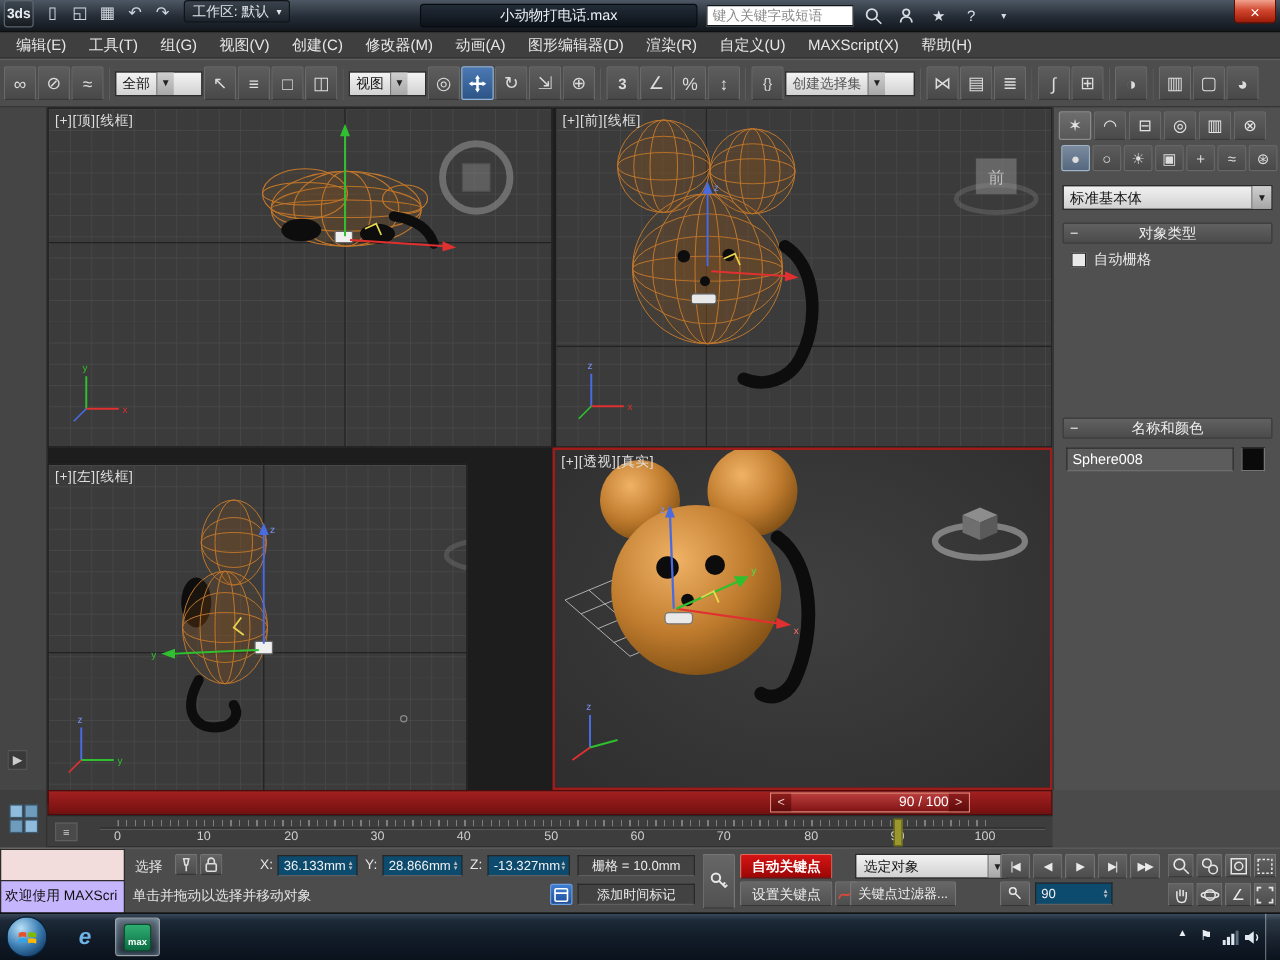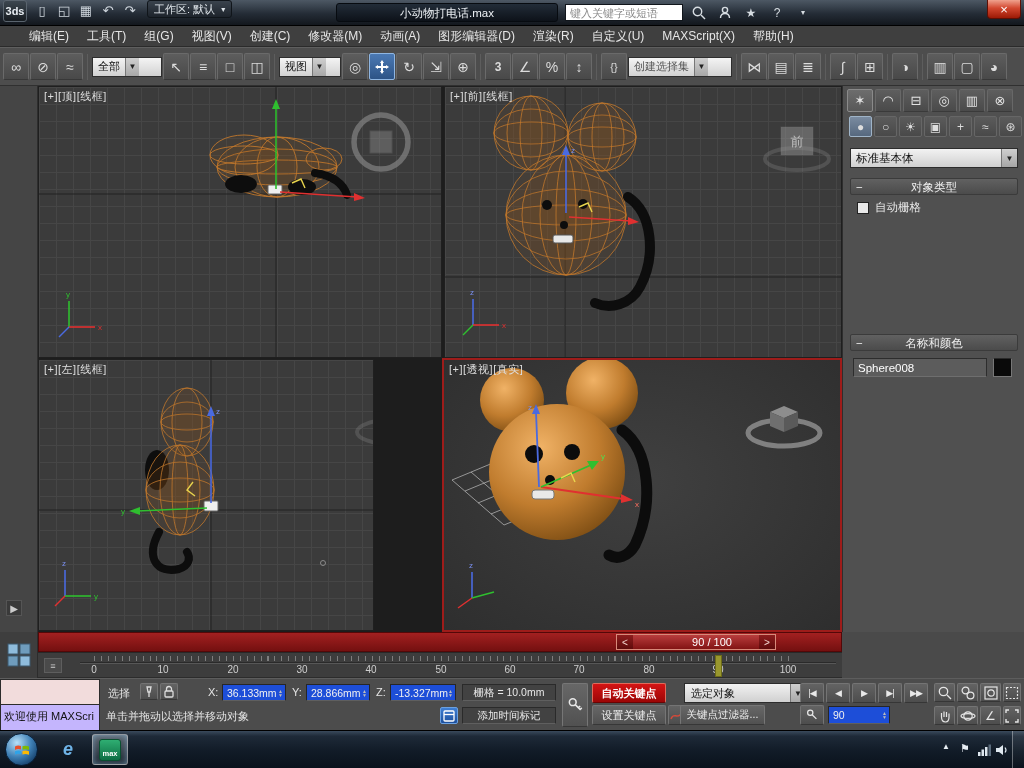--- a/index.html
+++ b/index.html
@@ -34,7 +34,7 @@
 
   
   #menubar{position:absolute;left:0;top:26px;width:1024px;height:21px;background:#3f3f3f;
-    border-bottom:1px solid #2b2b2b;display:flex;align-items:center;padding-left:20px;}
+    border-bottom:1px solid #2b2b2b;display:flex;align-items:center;padding-left:4px;}
   .menu-item{padding:2px 9px;color:#e6e6e6;font-size:12px;white-space:nowrap;}
 
   

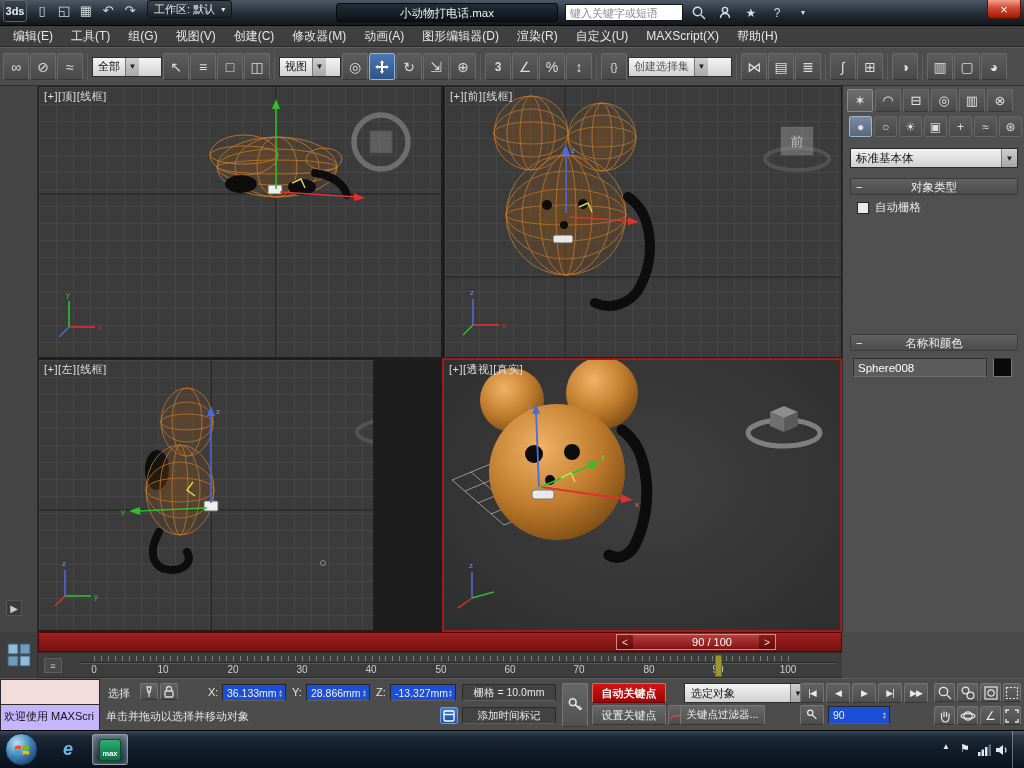--- a/index.html
+++ b/index.html
@@ -390,7 +390,7 @@
       </svg>
     </div>
 
-    <div class="vp" style="left:0;top:273px;width:336px;height:272px;">
+    <div class="vp" style="left:0;top:285px;width:336px;height:272px;">
       <span class="vp-label">[+][左][线框]</span>
       <svg class="scene" width="404" height="272" viewBox="0 0 404 272">
         <line x1="172" y1="0" x2="172" y2="272" stroke="#222"></line>

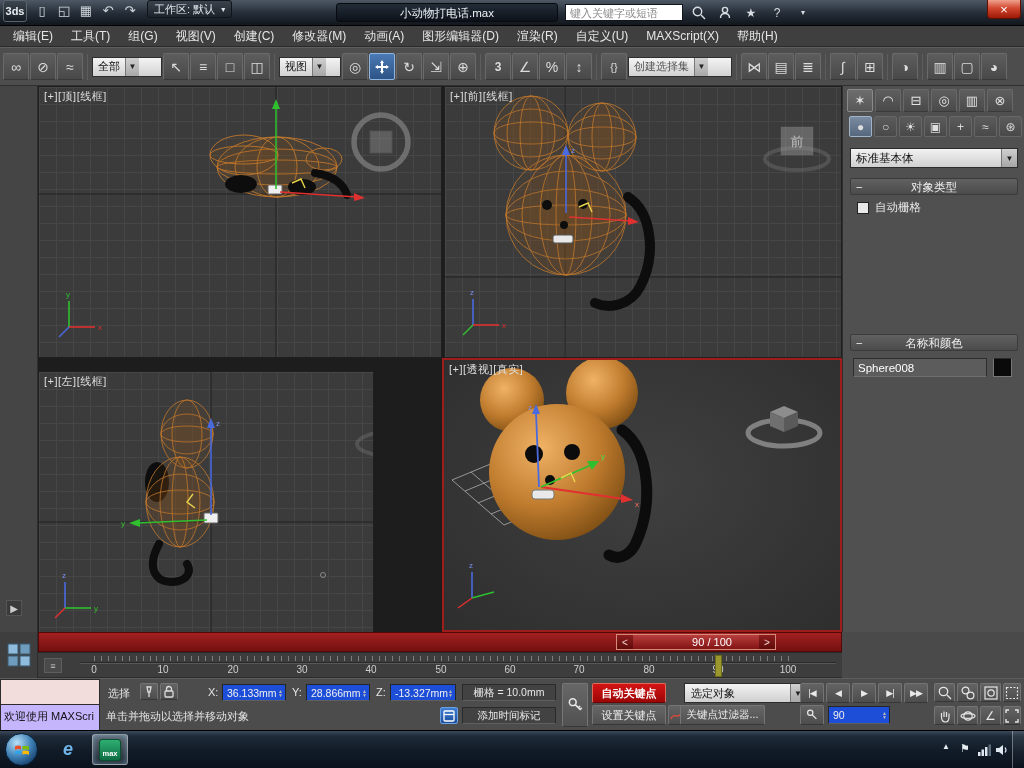--- a/index.html
+++ b/index.html
@@ -105,7 +105,7 @@
     background:linear-gradient(#a32020,#741010);border:1px solid #540808;}
   #ts-handle{position:absolute;left:577px;top:1px;width:160px;height:16px;display:flex;align-items:center;
     background:linear-gradient(#b93d3d,#821414);border:1px solid #d88a7a;color:#fff;font-size:11px;}
-  #ts-handle .mid{flex:1;text-align:center;margin-left:32px;}
+  #ts-handle .mid{flex:1;text-align:right;margin-left:32px;}
   .ts-arr{width:16px;height:100%;display:flex;align-items:center;justify-content:center;
     background:linear-gradient(#8d1d1d,#5e0b0b);color:#f3d7d0;font-size:10px;}
   #trackbar{position:absolute;left:38px;top:652px;width:804px;height:26px;background:#3d3d3d;

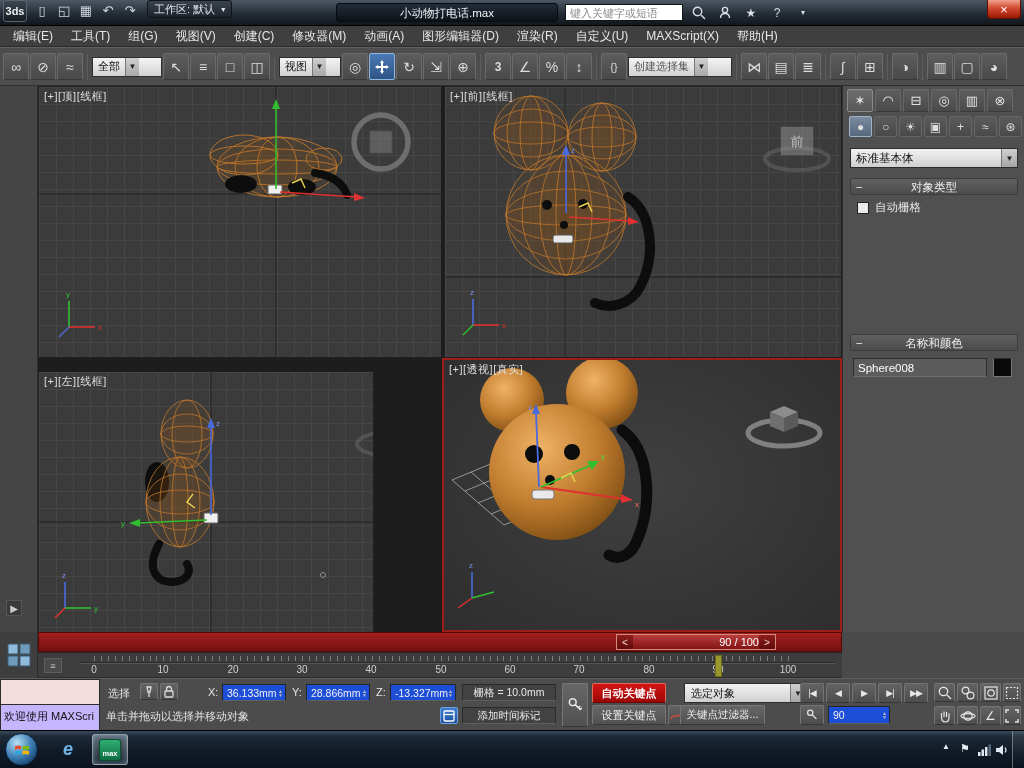--- a/index.html
+++ b/index.html
@@ -125,7 +125,7 @@
   #listener-white{position:absolute;left:0;top:25px;width:100px;height:27px;background:#c4b5fd;
     border:1px solid #2c2c2c;color:#111;font-size:11px;padding:4px 3px 0 3px;white-space:nowrap;overflow:hidden;}
   .st-label{position:absolute;color:#e4e4e4;font-size:11px;}
-  .st-field{position:absolute;height:17px;background:#1d4ed8;border:1px solid #262626;
+  .st-field{position:absolute;height:17px;background:#0c4a6e;border:1px solid #262626;
     border-bottom-color:#5f5f5f;color:#f0f0f0;font-size:10.5px;display:flex;align-items:center;
     padding:0 2px 0 4px;white-space:nowrap;}
   .spin{display:flex;flex-direction:column;margin-left:auto;font-size:5px;line-height:4px;color:#bbb;}

